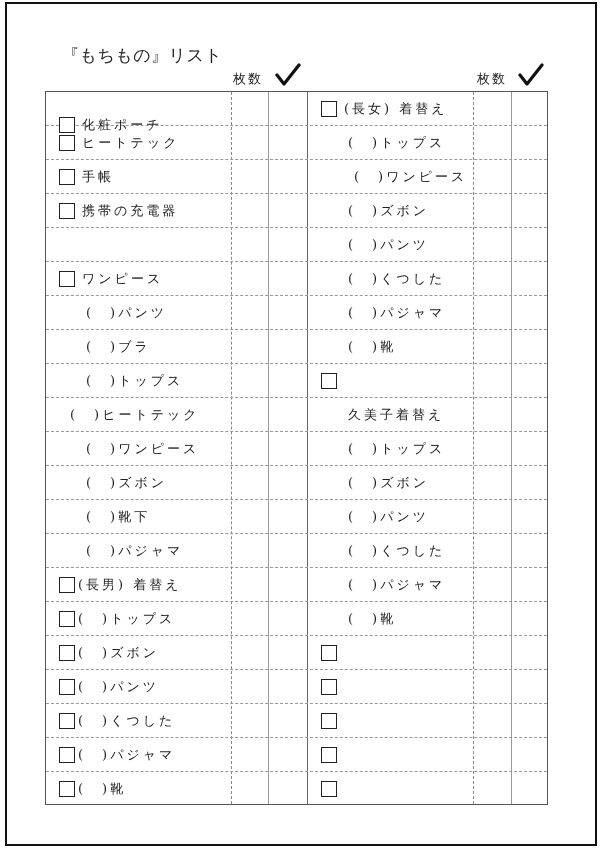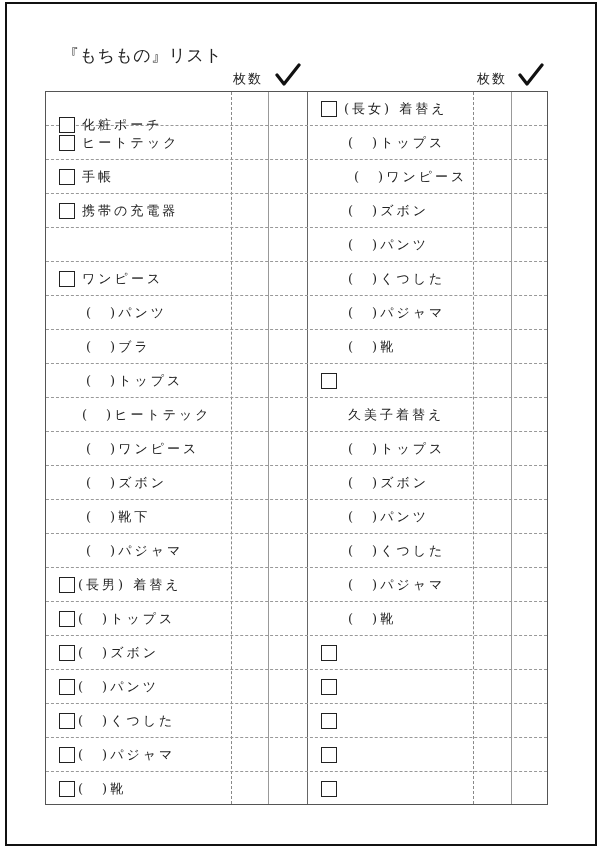--- a/index.html
+++ b/index.html
@@ -118,7 +118,7 @@
       </div>
       <div style="position: absolute; top: 272px; height: 34px; left: 186px; width: 36px;"></div>
       <div style="position: absolute; top: 272px; height: 34px; left: 223px; width: 37px;"></div>
-      <div class="row" style="top: 306px; left: 36px;">
+      <div class="row" style="top: 306px; left: 24px;">
         <span>(　)ヒートテック</span>
       </div>
       <div style="position: absolute; top: 306px; height: 34px; left: 186px; width: 36px;"></div>

